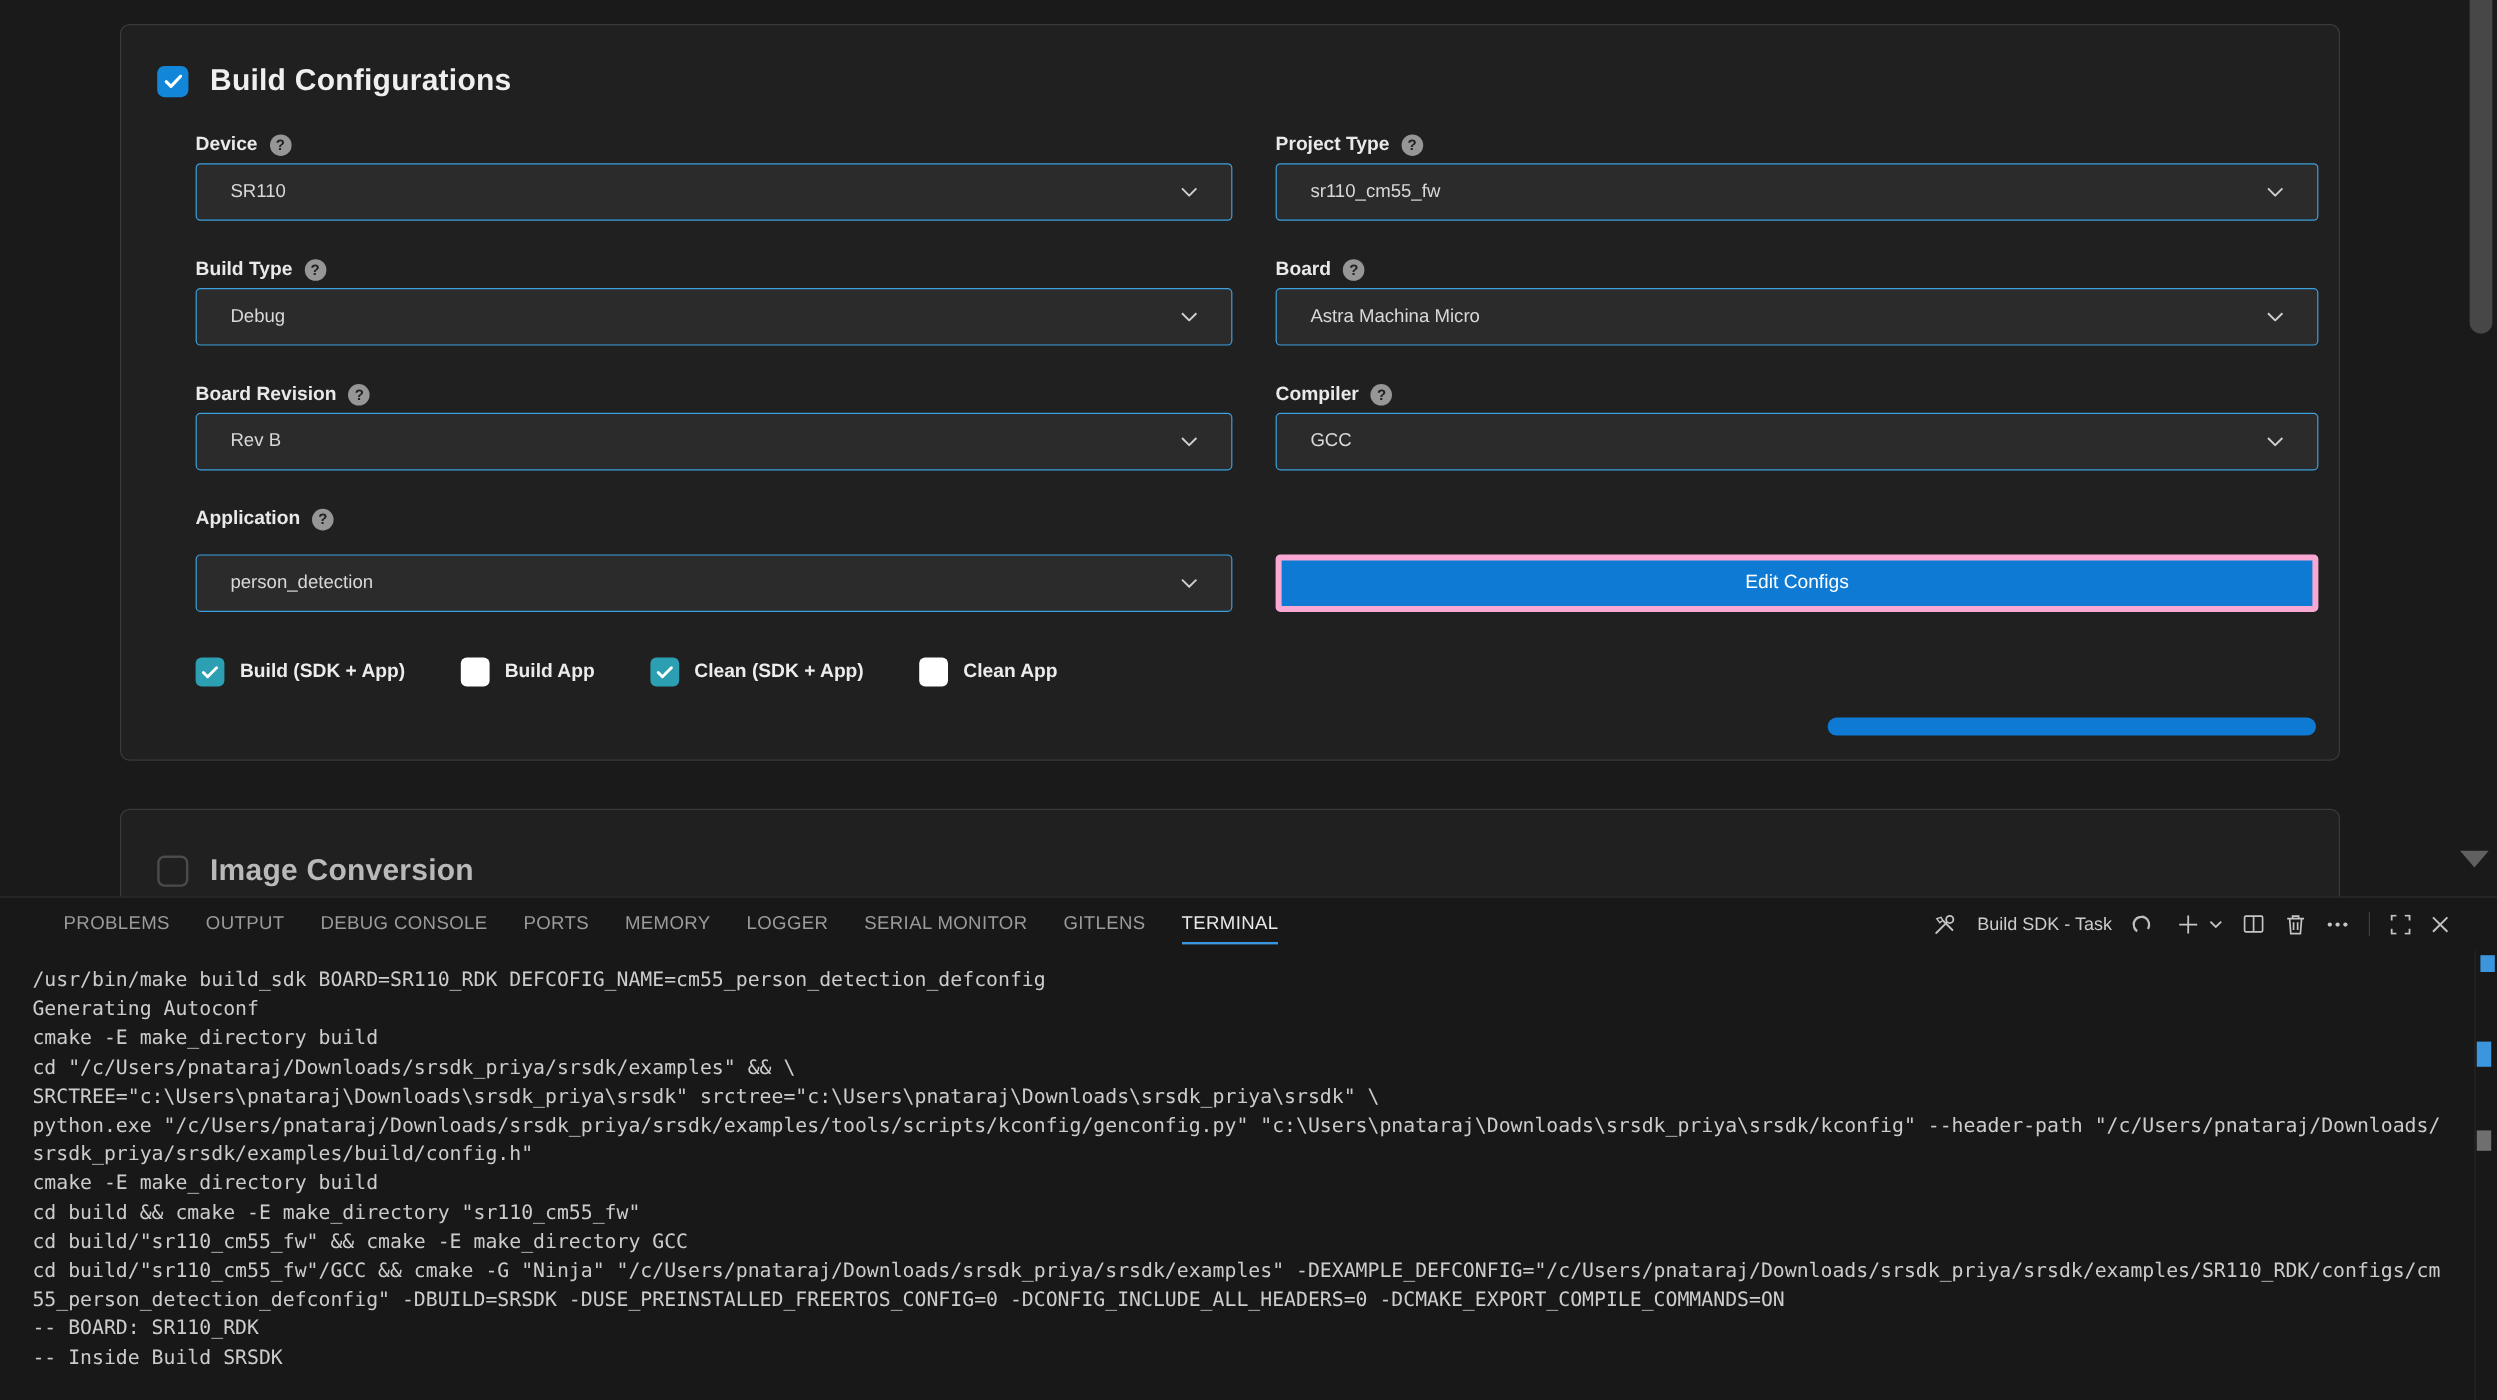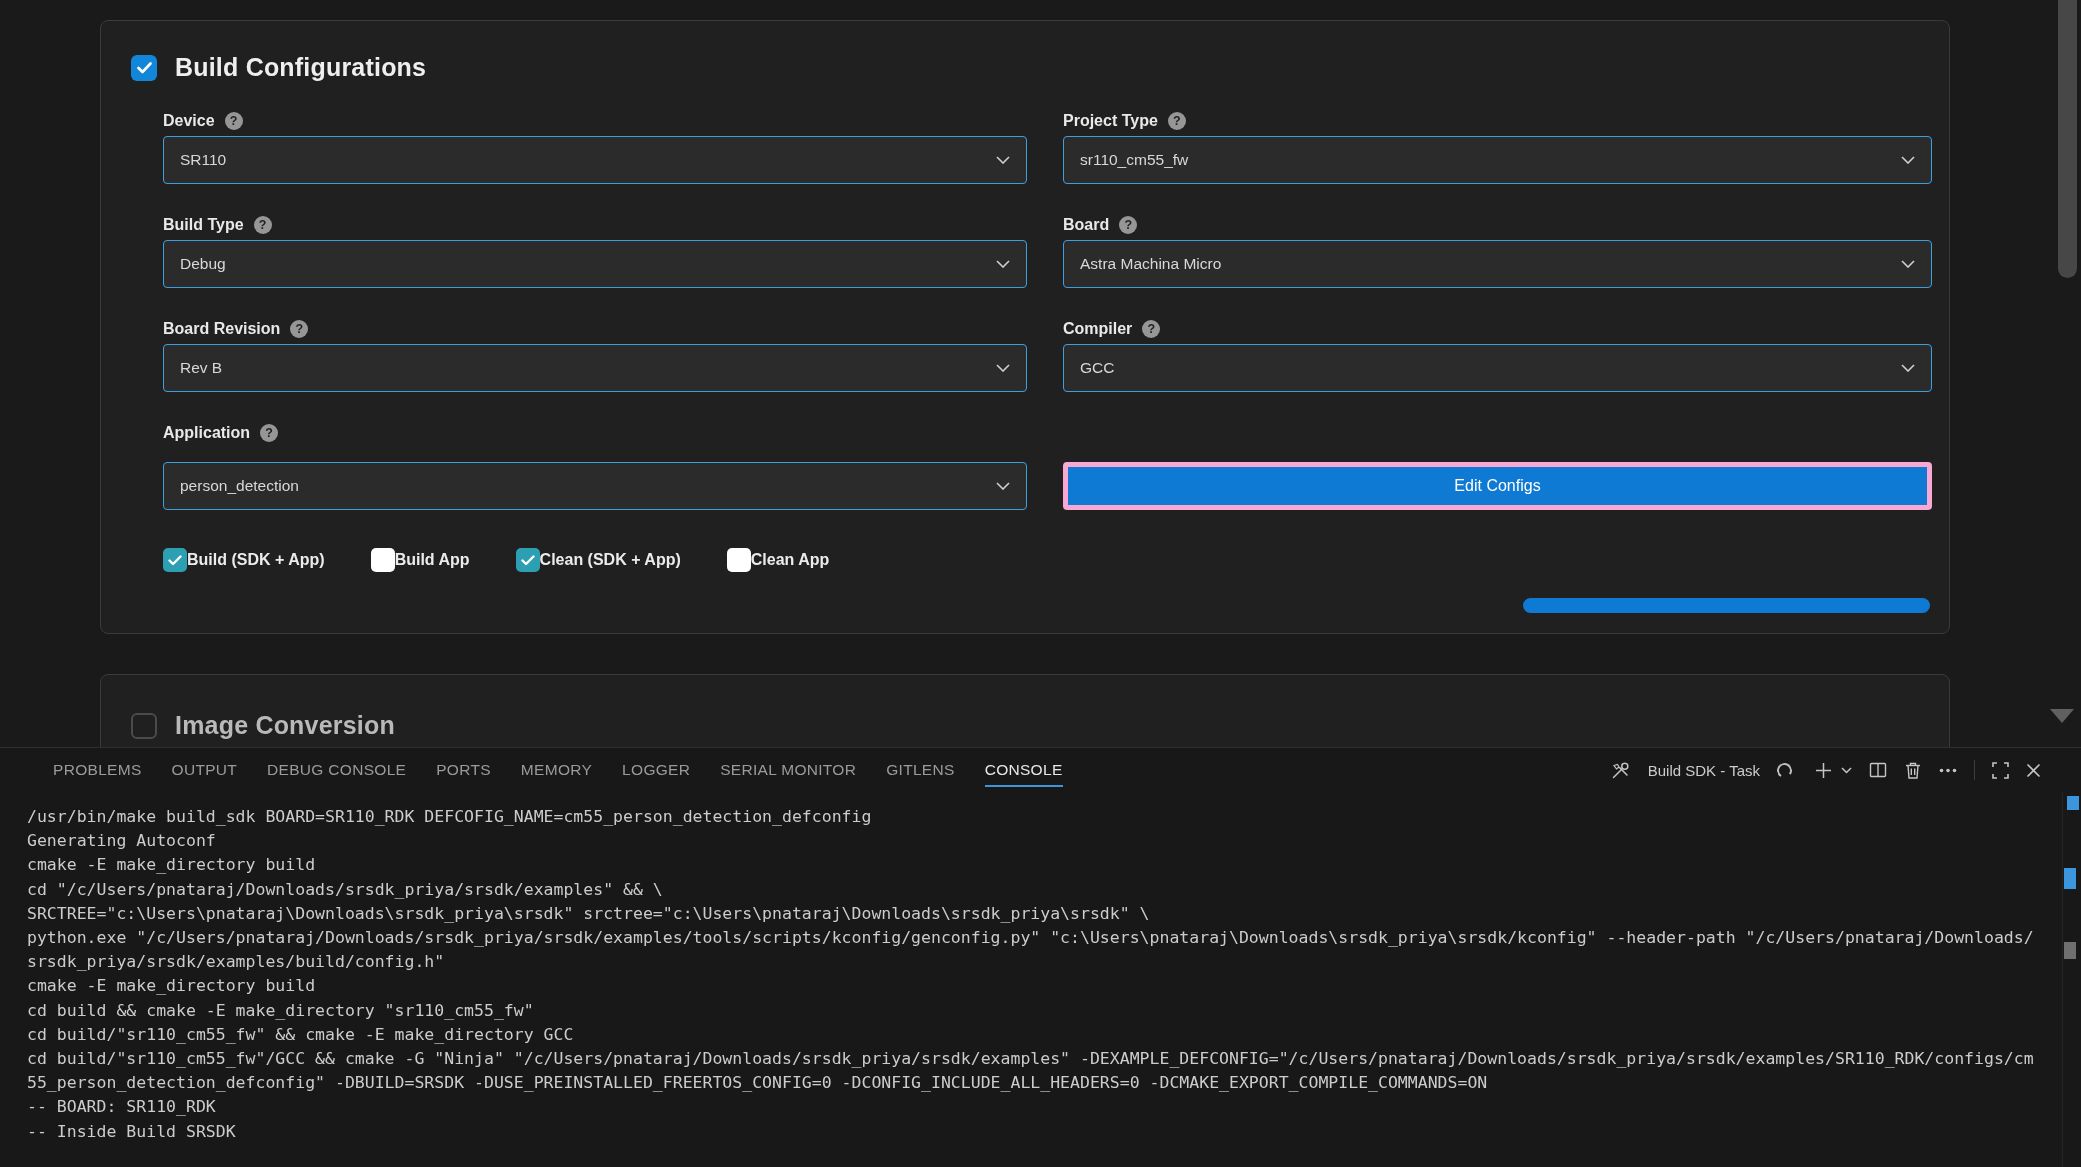--- a/index.html
+++ b/index.html
@@ -38,7 +38,7 @@
   }
   .select {
     height:48px; background:#2b2b2b; border:1px solid var(--focus_border); border-radius:4px;
-    display:flex; align-items:center; padding:0 16px; cursor:pointer;
+    display:flex; align-items:center; padding:0 28px; cursor:pointer;
   }
   .select .val { font-size:15.5px; color:#d8d8d8; flex:1; }
   .select svg { flex:0 0 auto; }

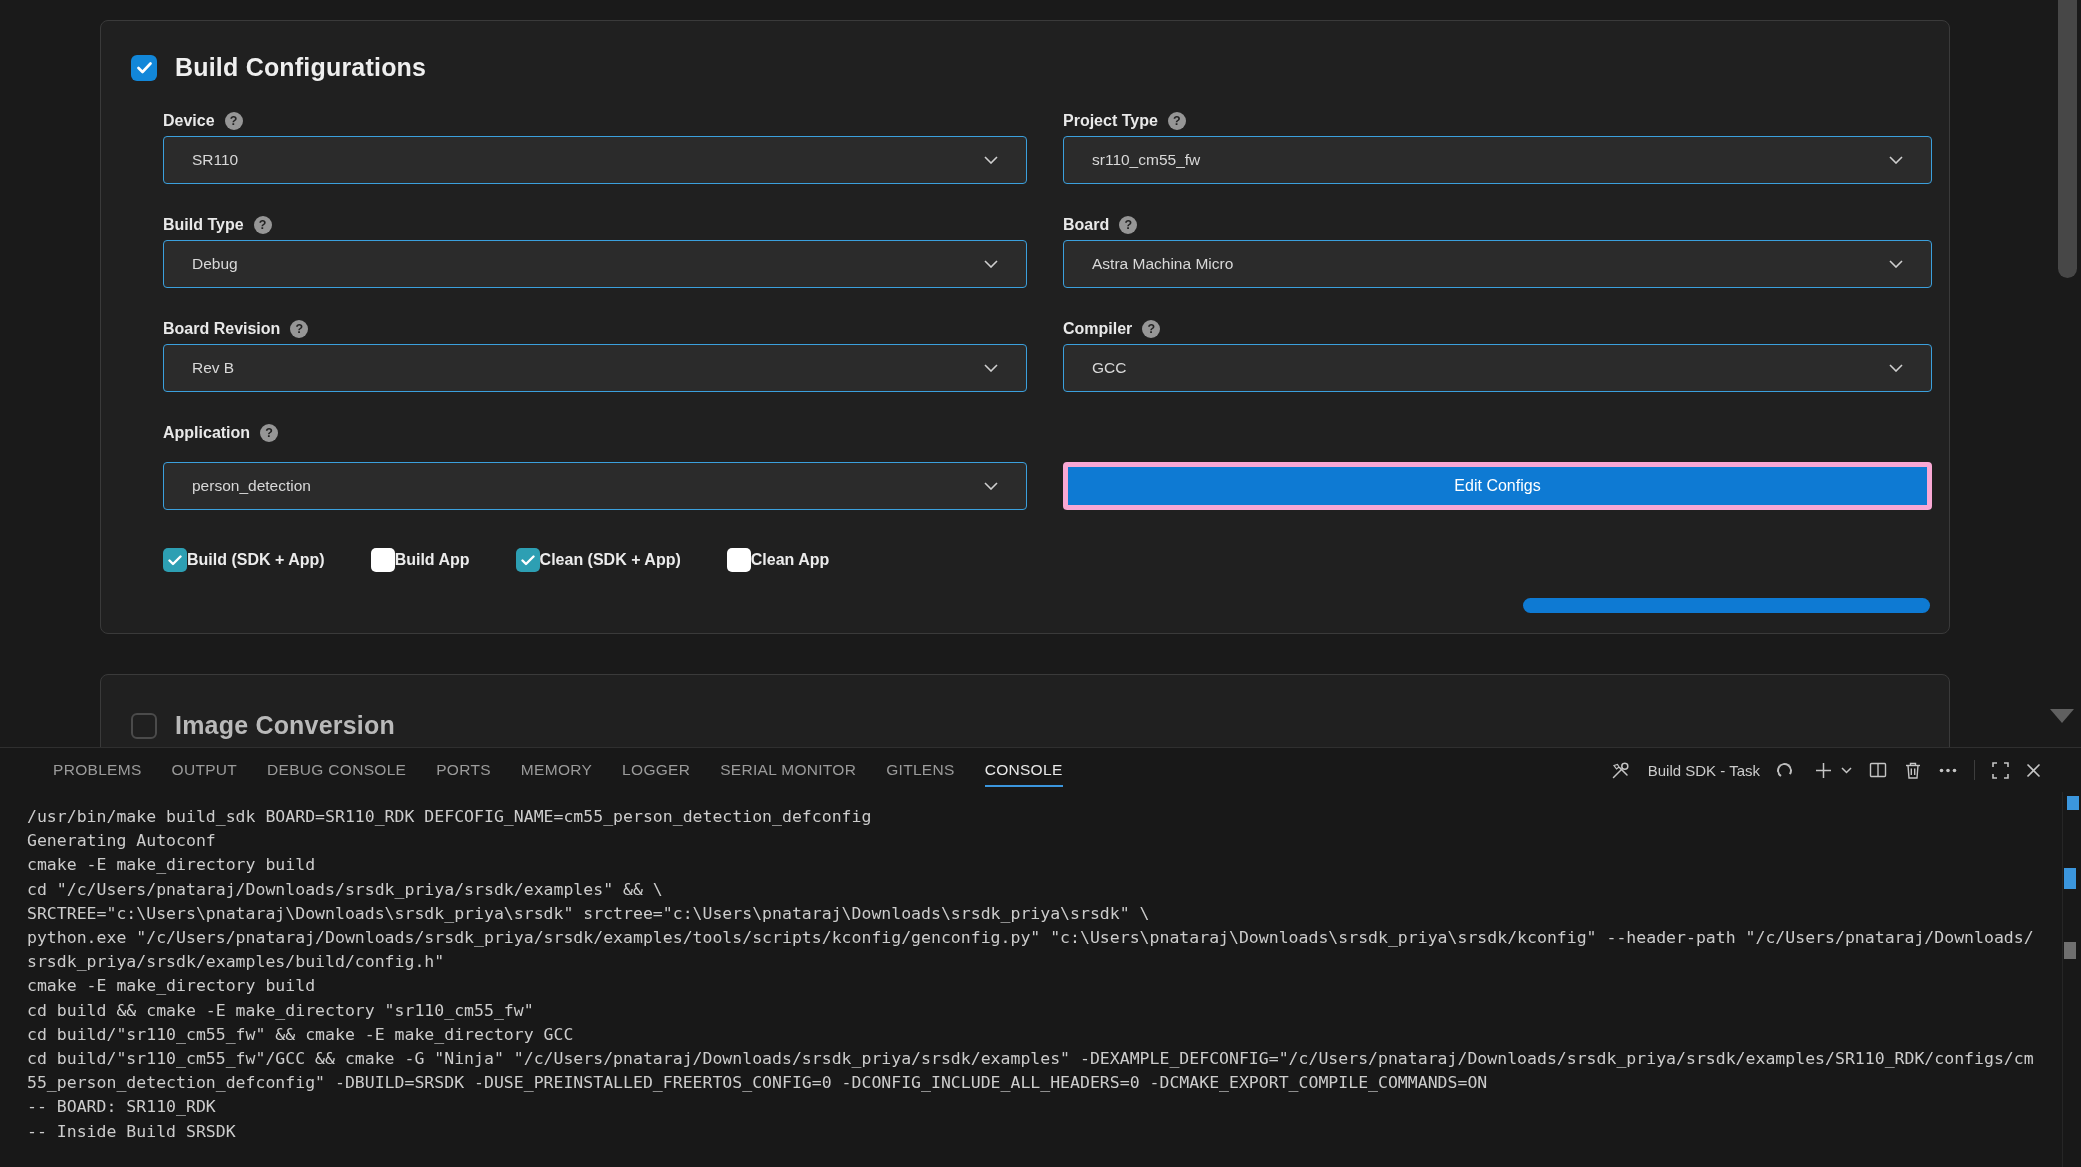--- a/index.html
+++ b/index.html
@@ -49,7 +49,7 @@
     color:#ffffff; font-size:16px; display:flex; align-items:center; justify-content:center; cursor:pointer;
   }
   .cb-row { margin:38px 0 0 32px; display:flex; align-items:center; gap:46px; }
-  .cb-item { display:flex; align-items:center; cursor:pointer; }
+  .cb-item { display:flex; align-items:center; gap:13px; cursor:pointer; }
   .cb-item .lbl { font-size:16px; font-weight:bold; color:#ececec; }
   .progress-row { margin-top:26px; display:flex; justify-content:flex-end; }
   .progress { width:407px; height:15px; border-radius:8px; background:var(--accent); }

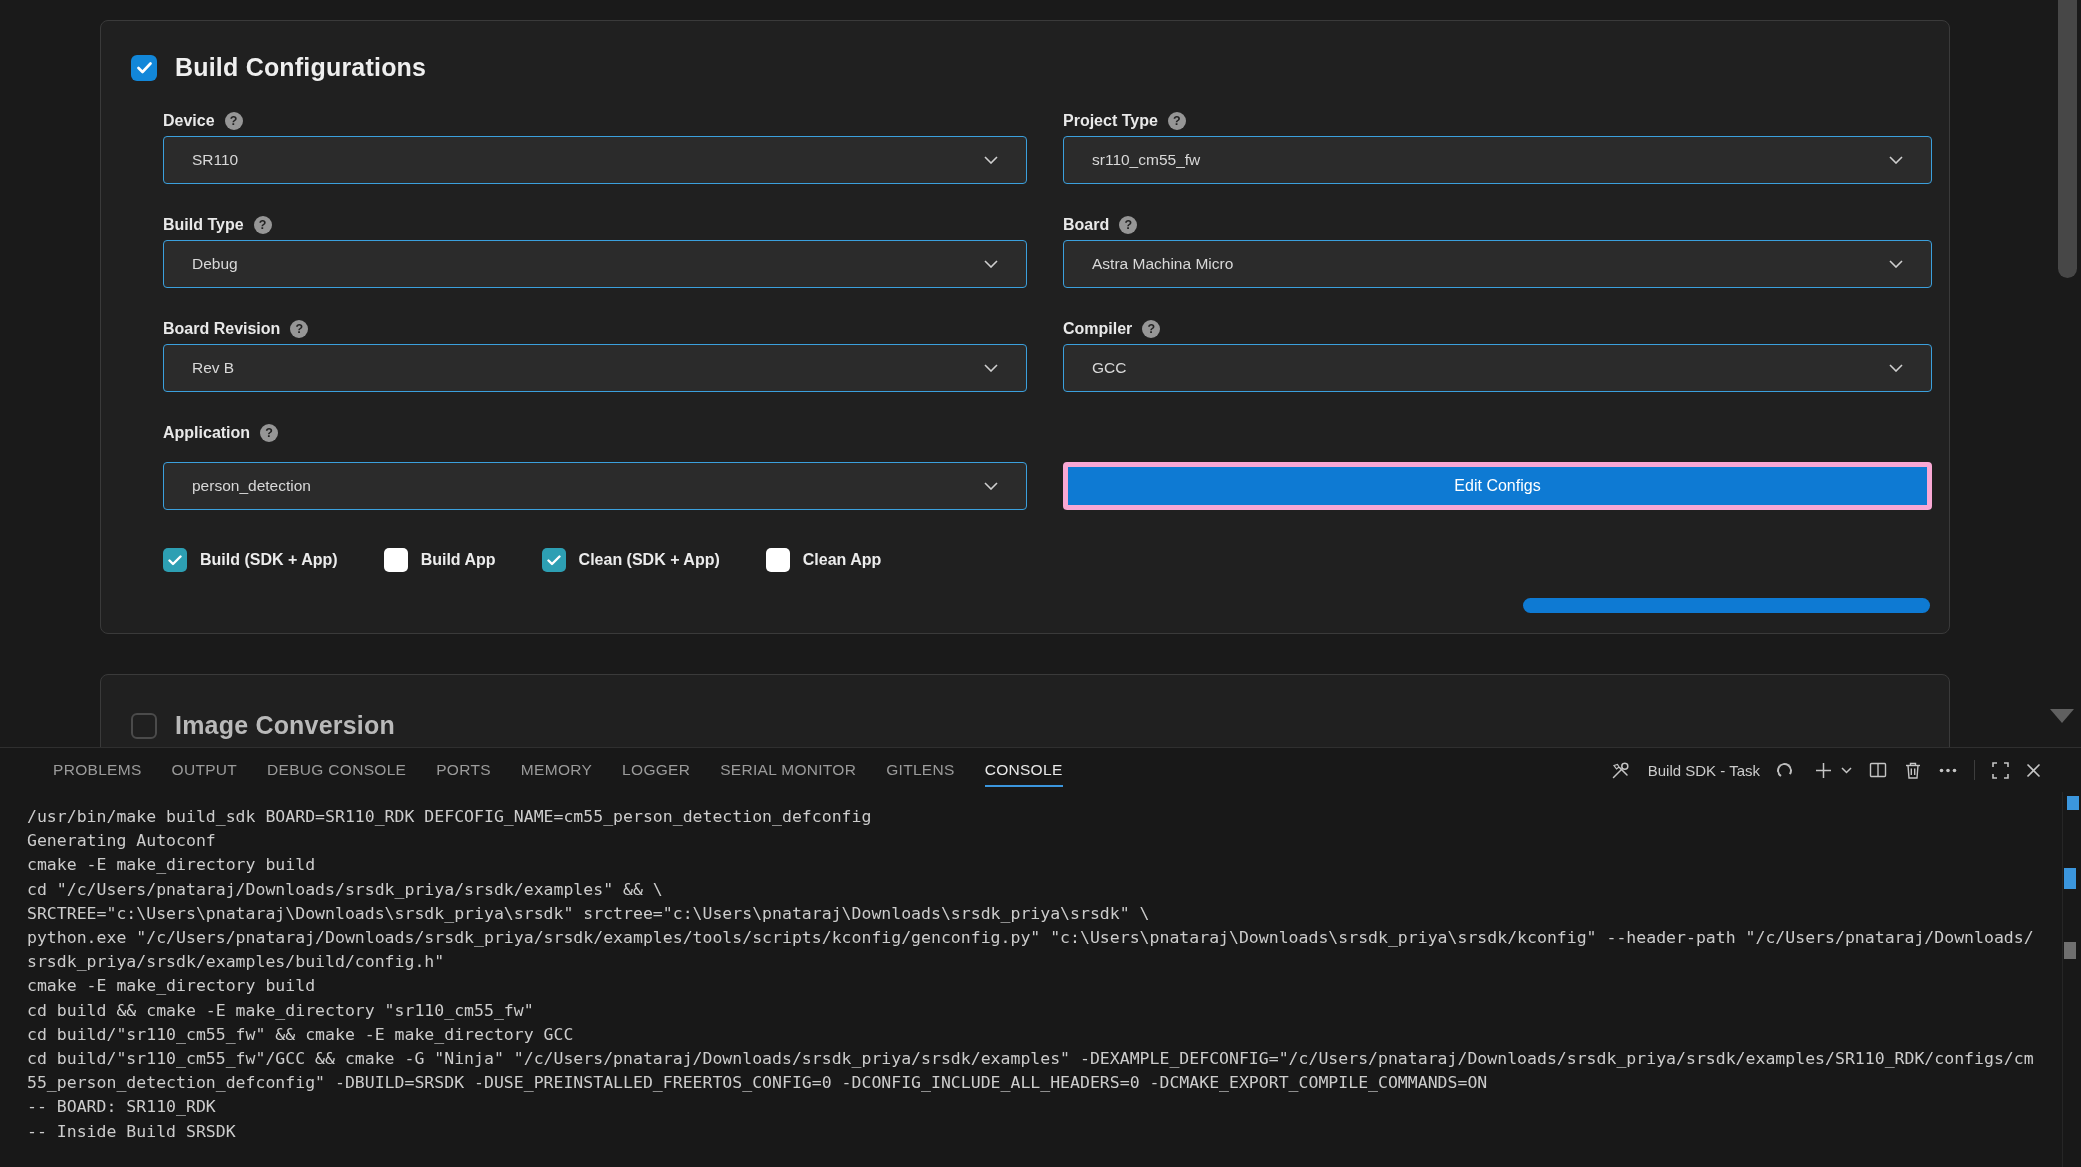--- a/index.html
+++ b/index.html
@@ -254,7 +254,7 @@
           <span class="tab">LOGGER</span>
           <span class="tab">SERIAL MONITOR</span>
           <span class="tab">GITLENS</span>
-          <span class="tab active">CONSOLE</span>
+          <span class="tab active">TERMINAL</span>
         </div>
 
       <div class="panel-actions">

